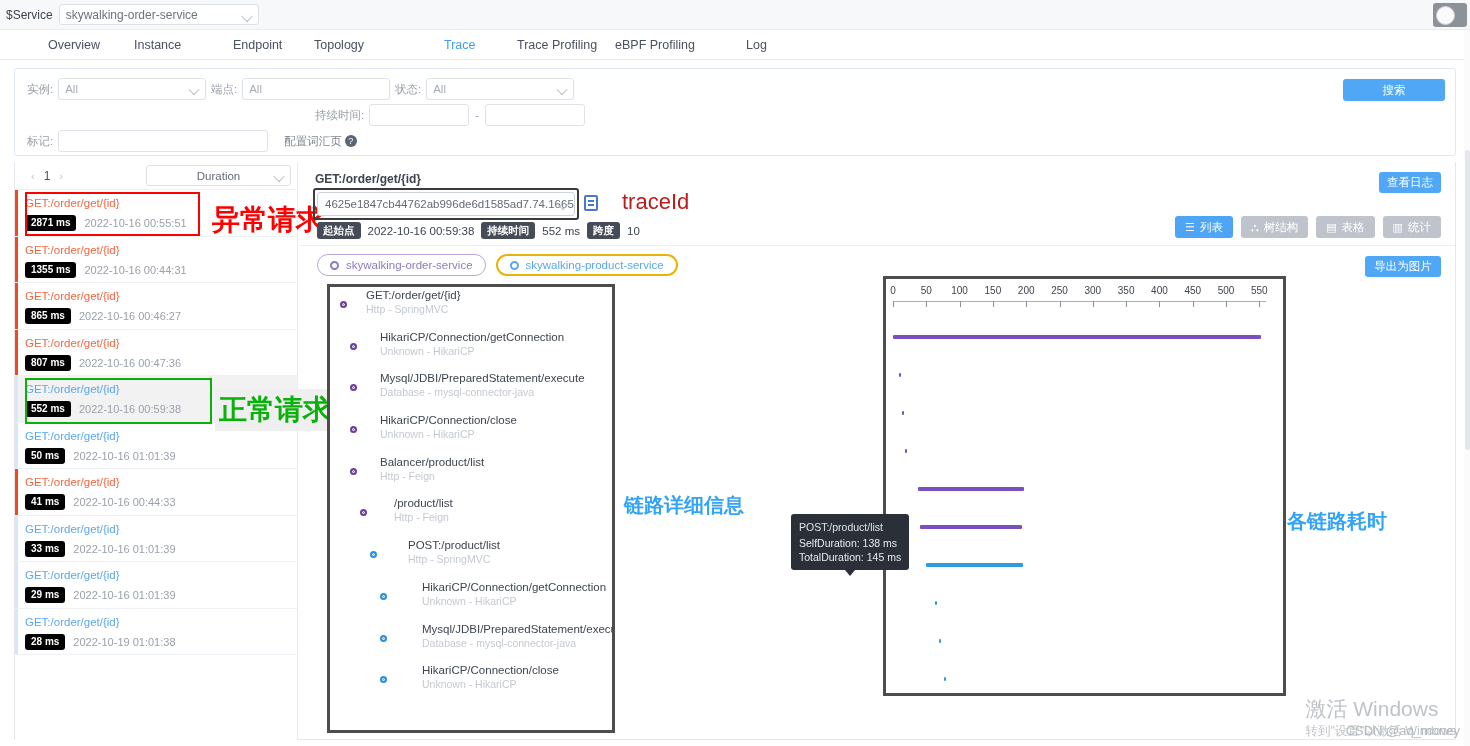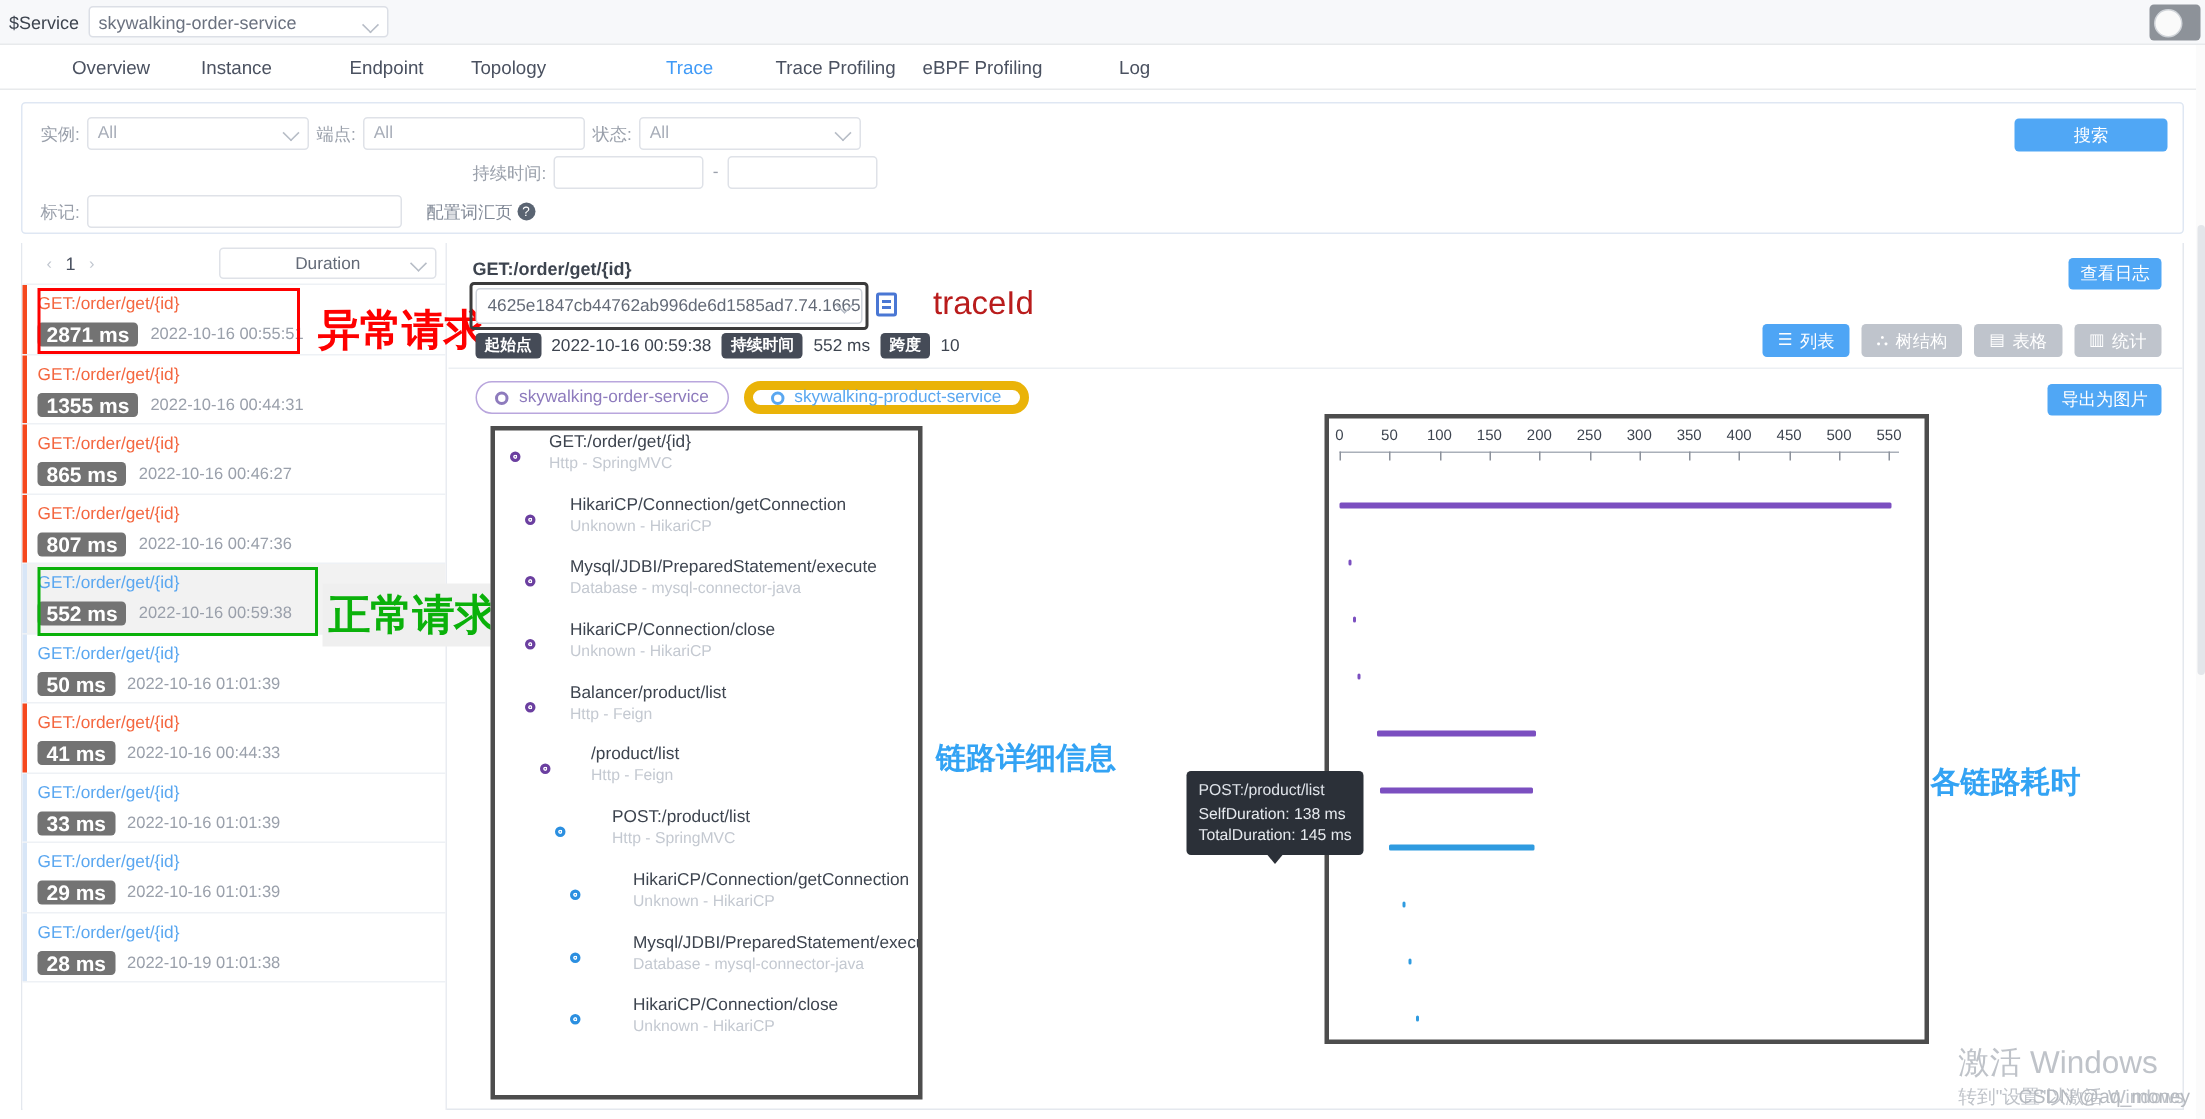--- a/index.html
+++ b/index.html
@@ -121,8 +121,8 @@
   .trace-item.ok  .t-endpoint { color:#5aa7f0; }
   .t-meta { display:flex; align-items:center; margin-top:5px; gap:8px; }
   .t-dur {
-    background:#737373; color:#fff; border-radius:3px;
-    font-size:14px; font-weight:bold; padding:2px 6px 2px 6px; line-height:12px;
+    background:#000000; color:#fff; border-radius:3px;
+    font-size:10px; font-weight:bold; padding:2px 6px 2px 6px; line-height:12px;
   }
   .t-time { font-size:11px; color:#9aa0ab; }
 

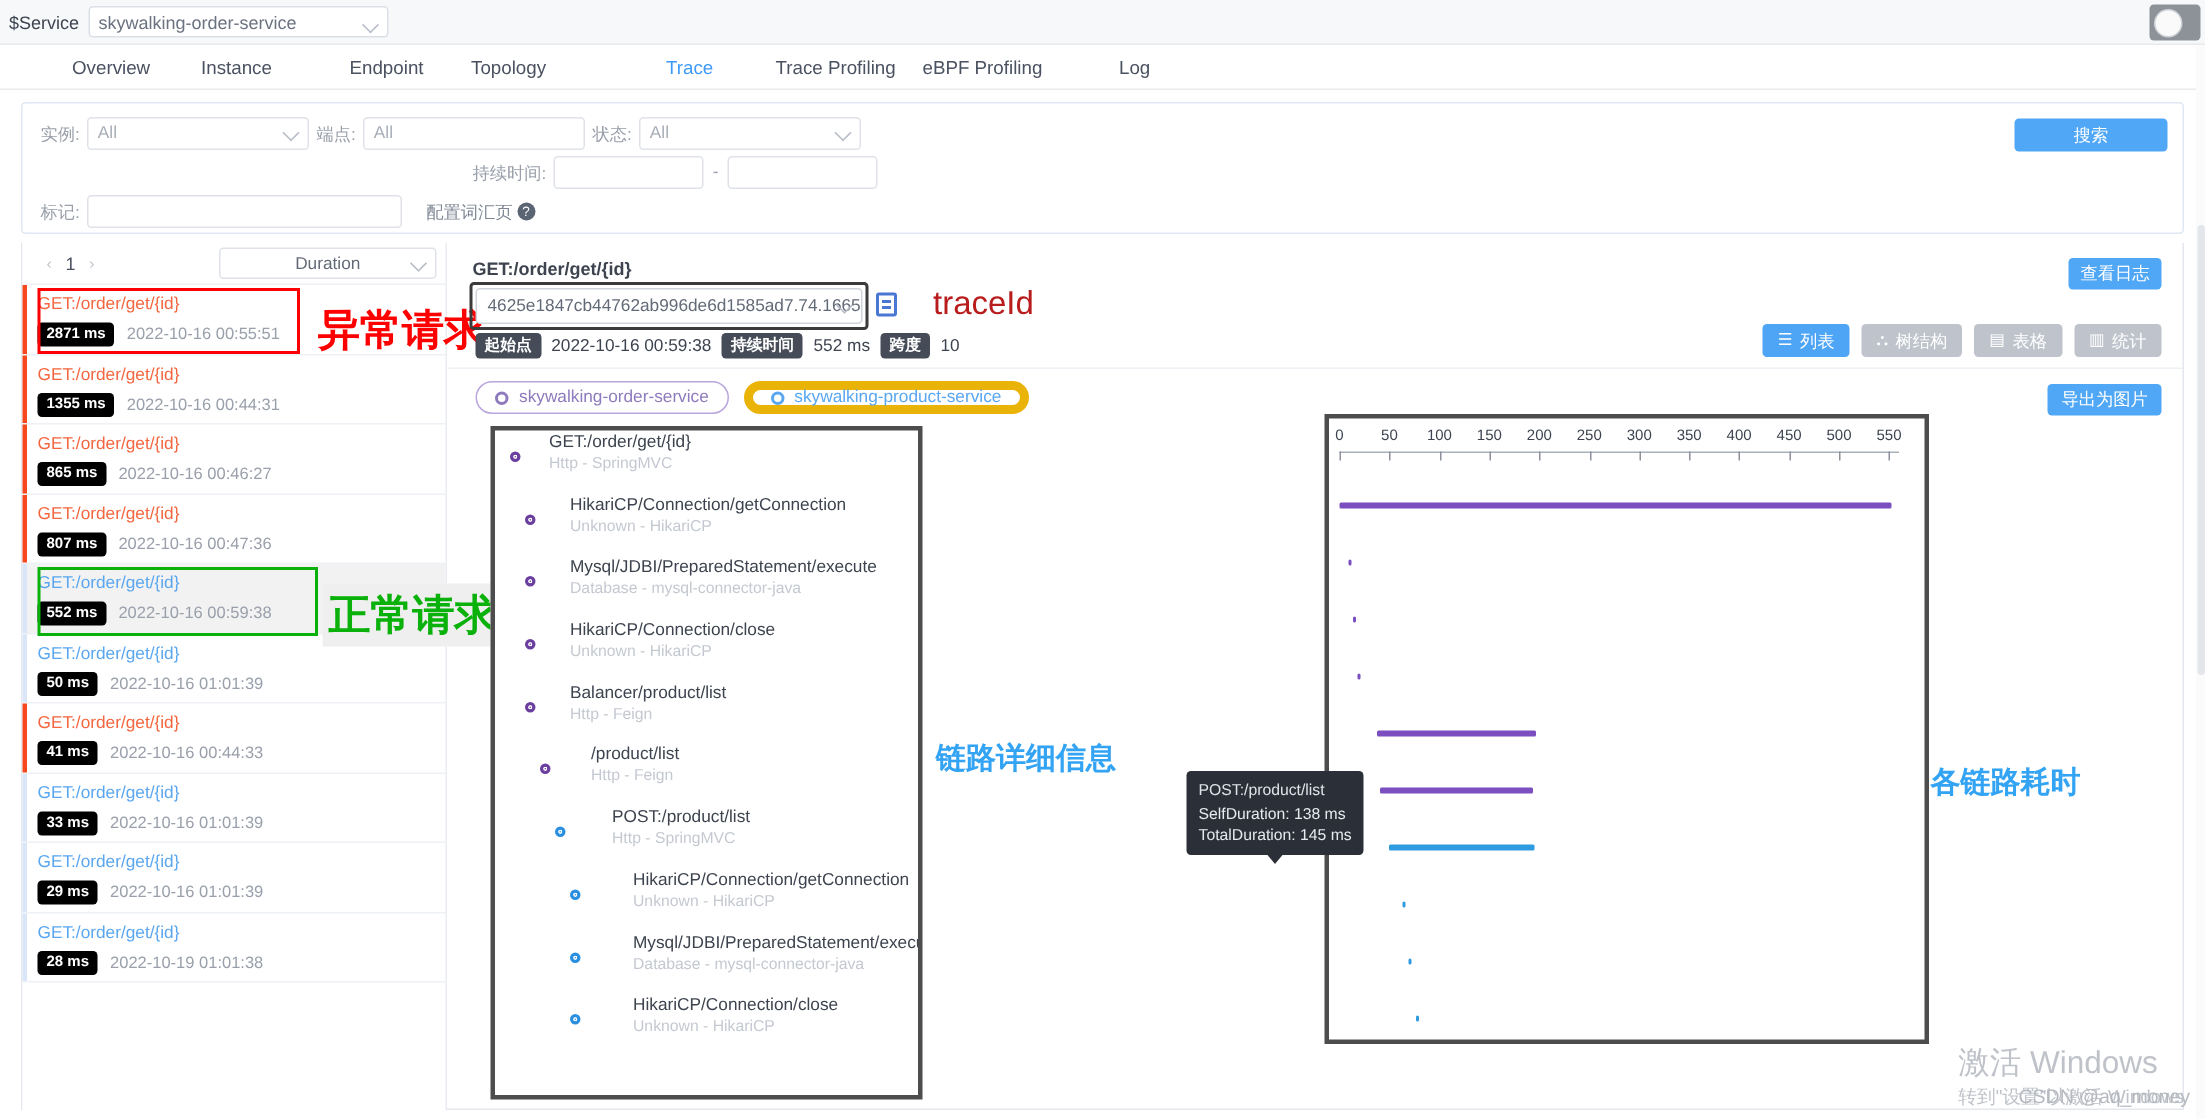--- a/index.html
+++ b/index.html
@@ -189,7 +189,7 @@
     font-size:11.5px;
   }
   .legend-chip.purple { border:1px solid #b9a6dd; color:#8e7bbd; }
-  .legend-chip.blue { border:6px solid #eab308; color:#5aa7f0;align-items:center; }
+  .legend-chip.blue { border:2px solid #eab308; color:#5aa7f0;align-items:center; }
   .lg-ring { width:9px; height:9px; border-radius:50%; border:2px solid currentColor; }
 
   .export-btn {

